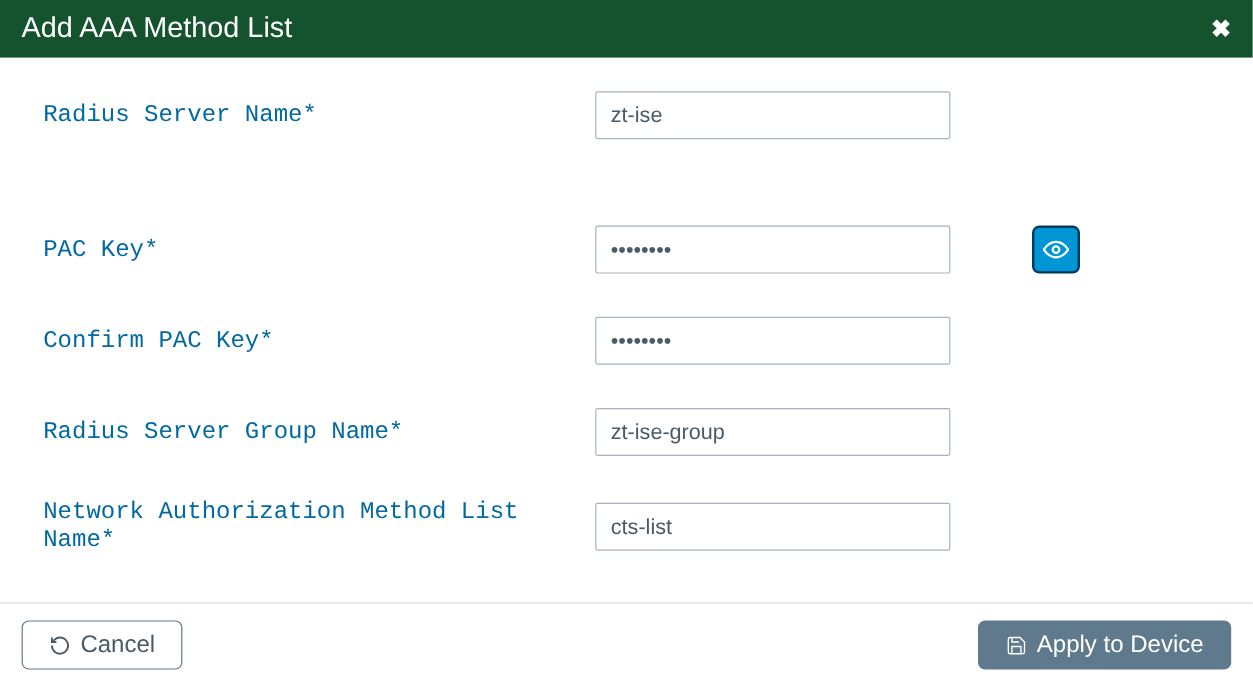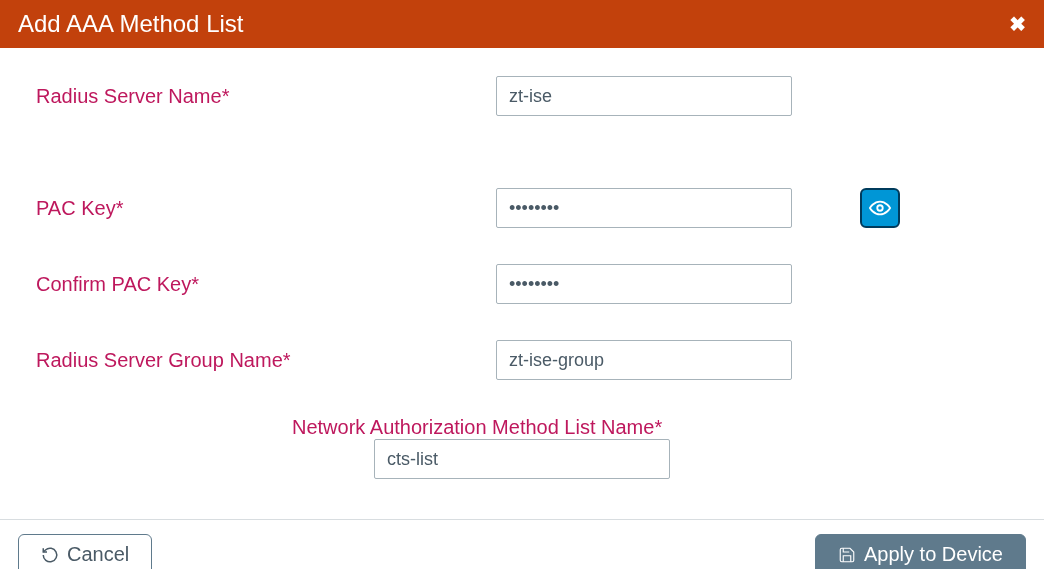--- a/index.html
+++ b/index.html
@@ -11,7 +11,7 @@
       overflow: hidden;
     }
     .modal-header {
-      background: #c2410c;
+      background: #14532d;
       color: #fff;
       padding: 10px 18px;
       font-size: 24px;

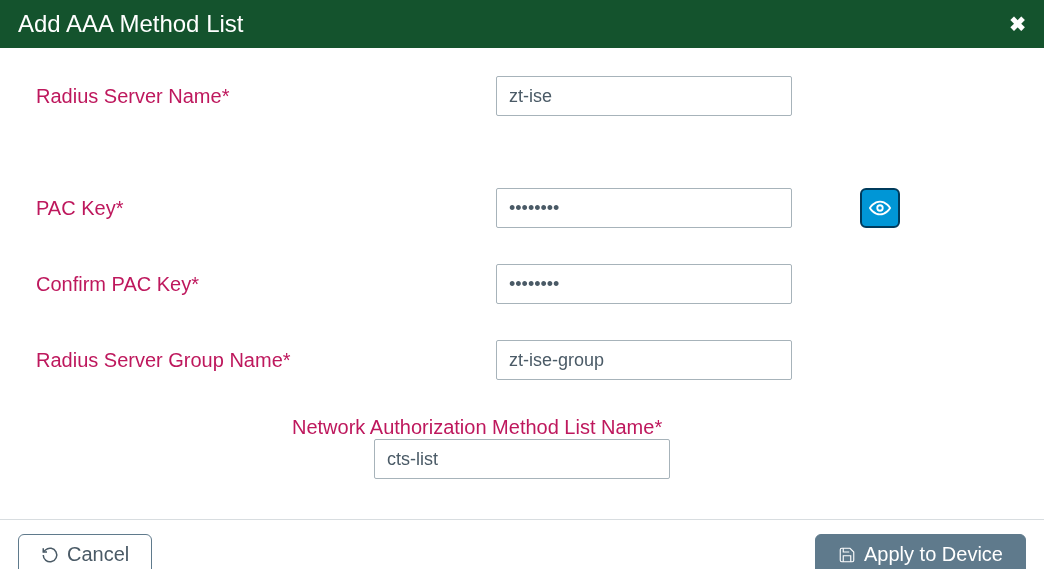--- a/index.html
+++ b/index.html
@@ -36,8 +36,9 @@
     }
     .form-label {
       width: 460px;
-      color: #be185d;
+      color: #0369a1;
       font-size: 20px;
+      font-family: Liberation Mono, monospace;
     }
     .form-input {
       width: 296px;

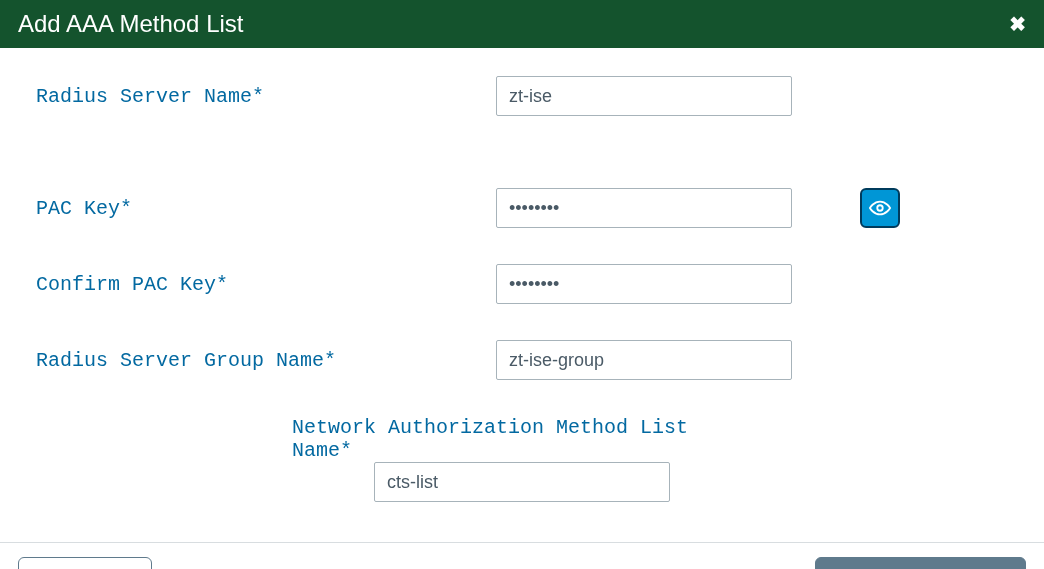--- a/index.html
+++ b/index.html
@@ -133,7 +133,7 @@
     <input class="form-input" type="text" value="zt-ise-group" style="">
   </div>
 
-  <div class="form-row" style="margin-bottom: 20px; flex-direction: column;">
+  <div class="form-row" style="margin-bottom: 20px;">
     <label class="form-label">Network Authorization Method List Name*</label>
     <input class="form-input" type="text" value="cts-list" style="">
   </div>

